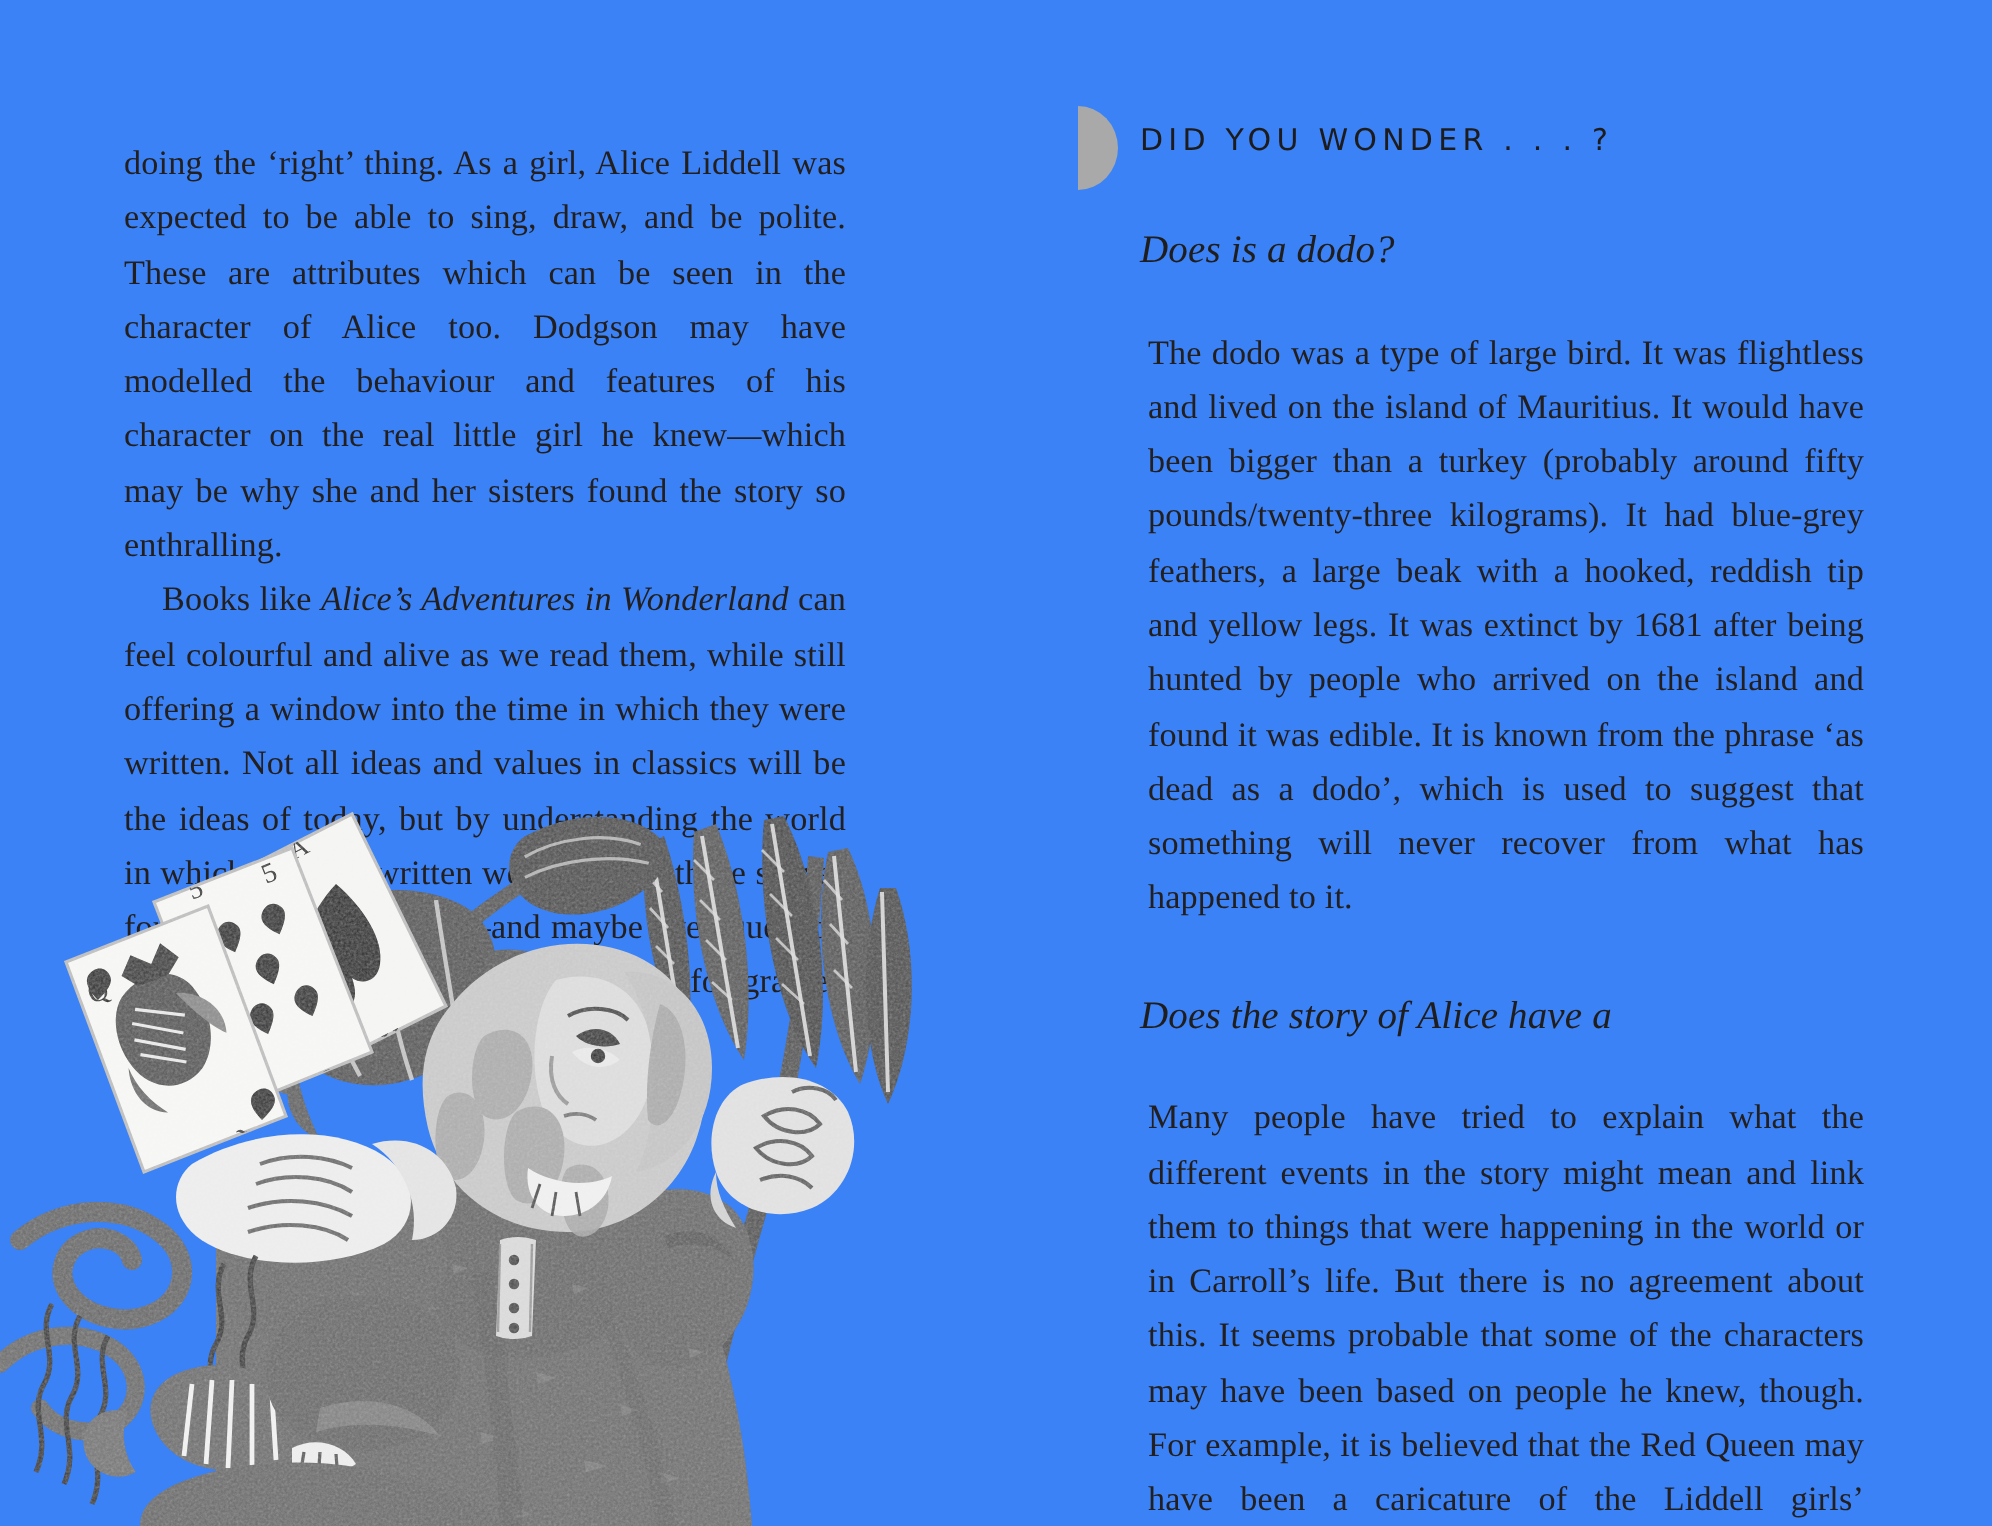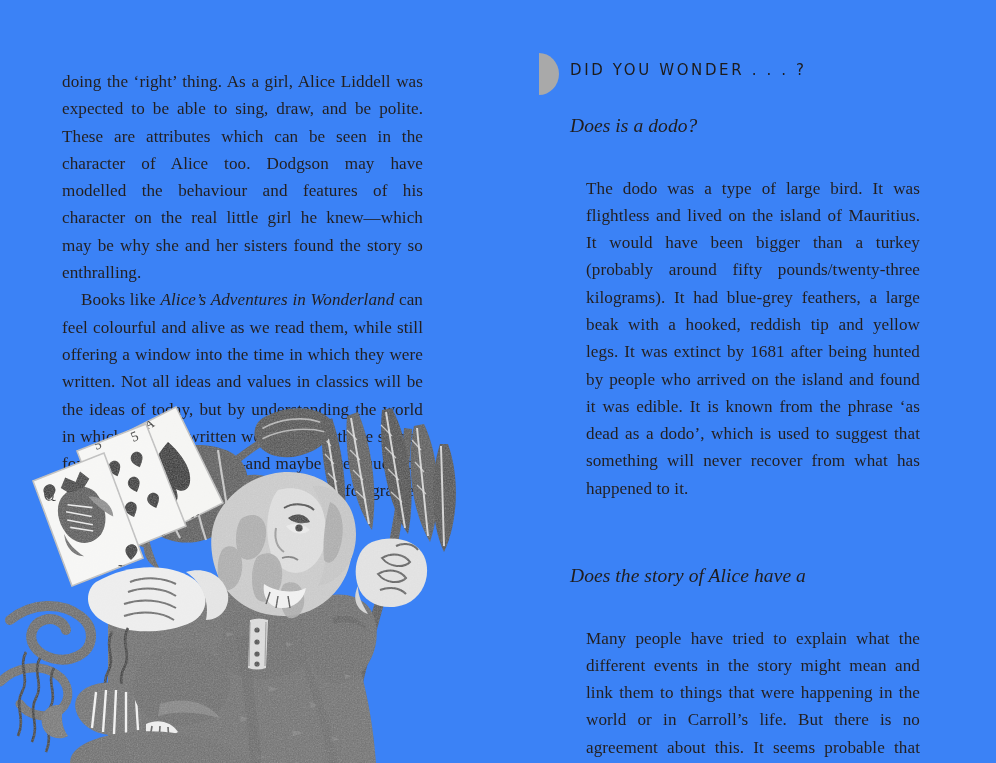--- a/index.html
+++ b/index.html
@@ -92,7 +92,7 @@
   .q-head.second { margin-top: 16px; }
 
   .col-right p.body {
-    margin: 16px;
+    margin: 4px;
     font-size: 17.1px;
     line-height: 27.3px;
     text-align: justify;

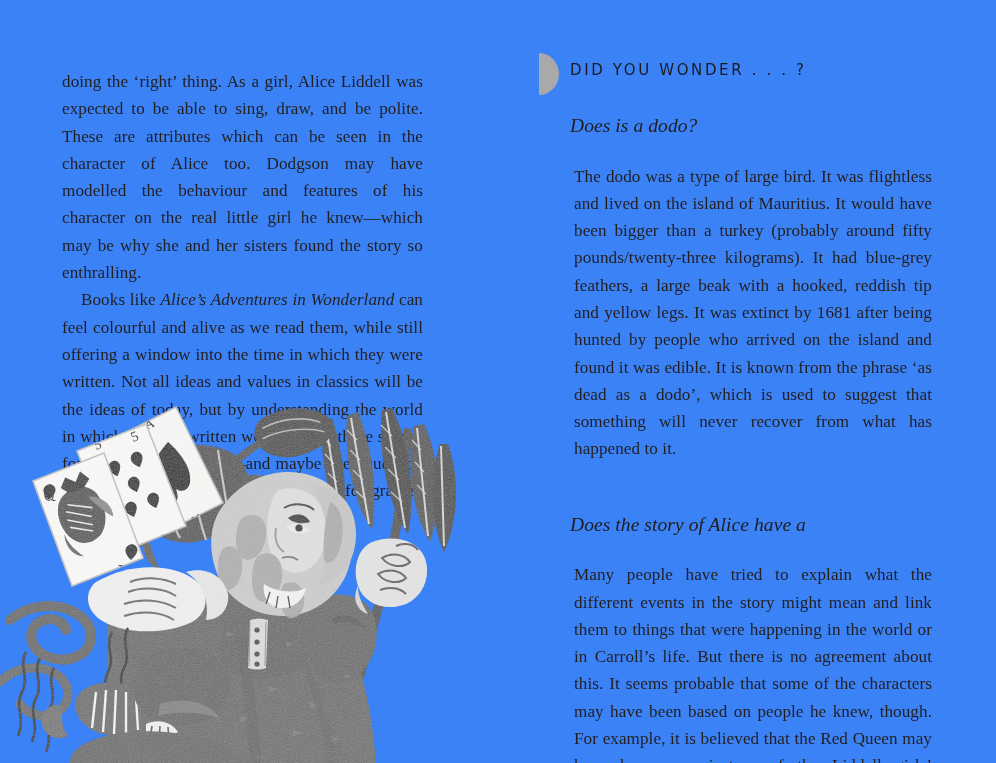--- a/index.html
+++ b/index.html
@@ -89,7 +89,7 @@
     letter-spacing: 0.004em;
   }
   .q-head.first { margin-top: 14px; }
-  .q-head.second { margin-top: 16px; }
+  .q-head.second { margin-top: 0; }
 
   .col-right p.body {
     margin: 4px;

